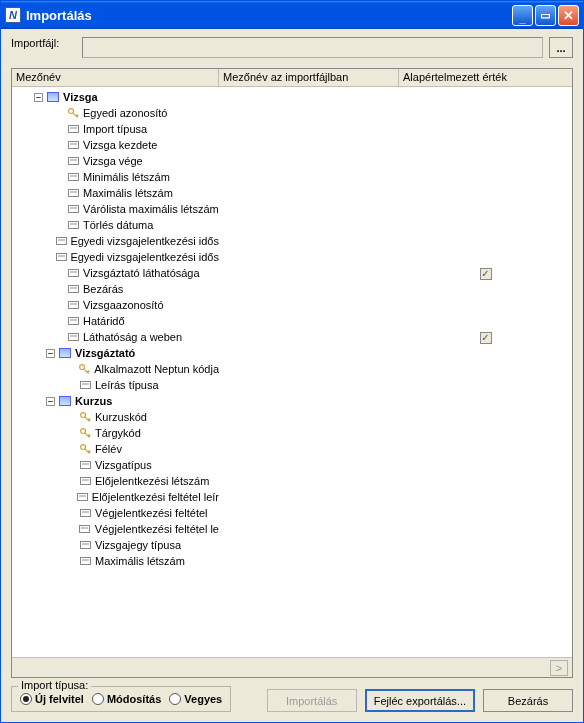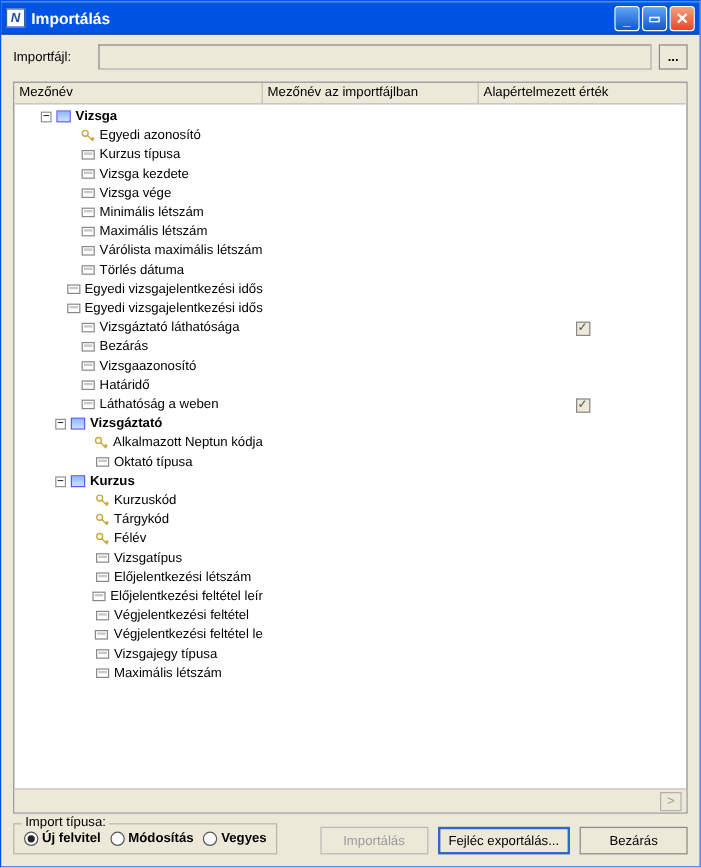--- a/index.html
+++ b/index.html
@@ -68,7 +68,7 @@
   }
   .row-importfile {
     display: flex;
-    align-items: center;
+    align-items: flex-start;
     margin-bottom: 10px;
     gap: 6px;
   }

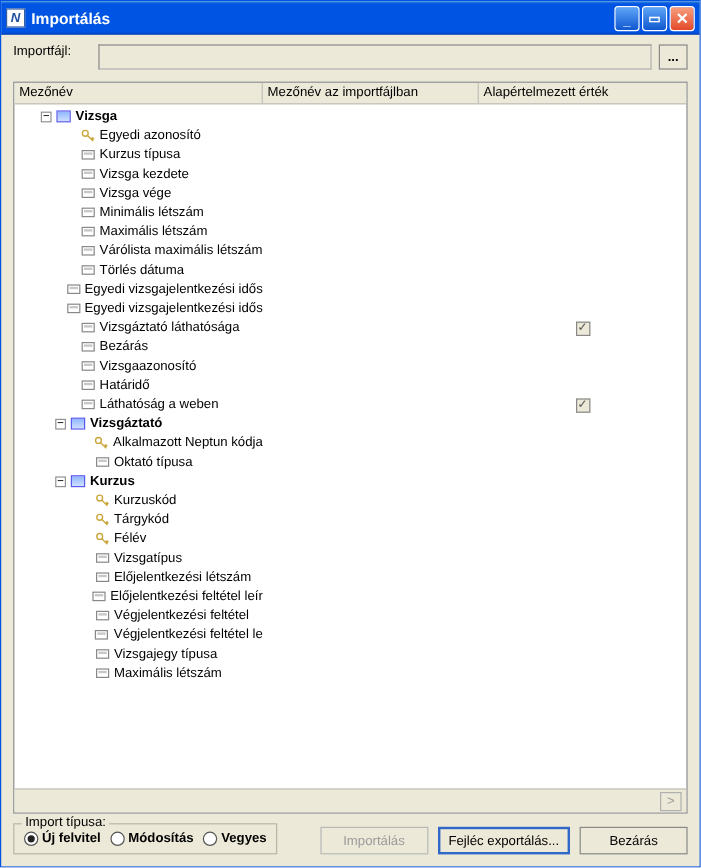--- a/index.html
+++ b/index.html
@@ -257,7 +257,7 @@
               <span class="tree-icon">
                 <span class="field-icon"></span>
               </span>
-              <span class="node-text">Kurzus típusa</span>
+              <span class="node-text">Import típusa</span>
             </div>
             <div class="node-import-cell"></div>
             <div class="node-default-cell"></div>

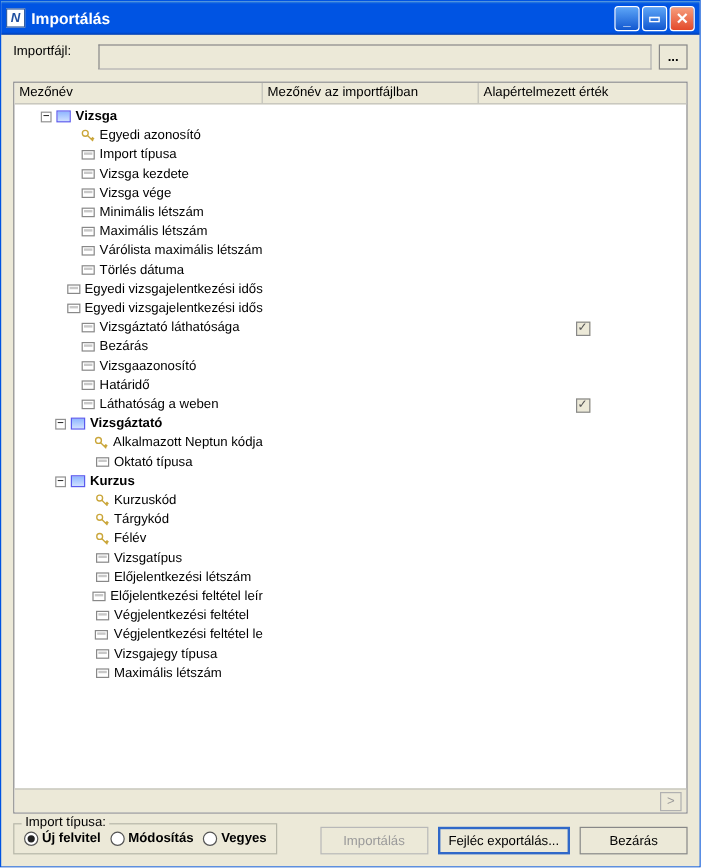--- a/index.html
+++ b/index.html
@@ -439,7 +439,7 @@
               <span class="tree-icon">
                 <span class="field-icon"></span>
               </span>
-              <span class="node-text">Oktató típusa</span>
+              <span class="node-text">Leírás típusa</span>
             </div>
             <div class="node-import-cell"></div>
             <div class="node-default-cell"></div>

